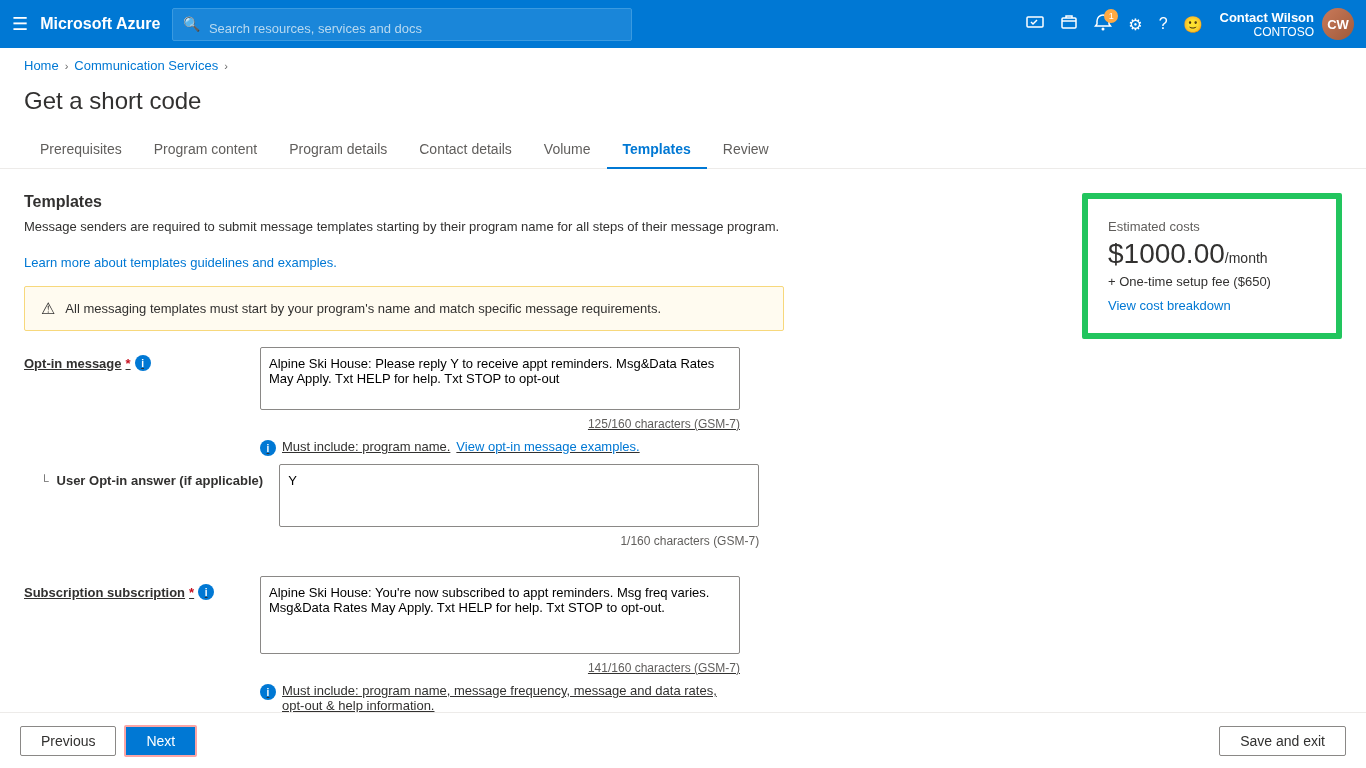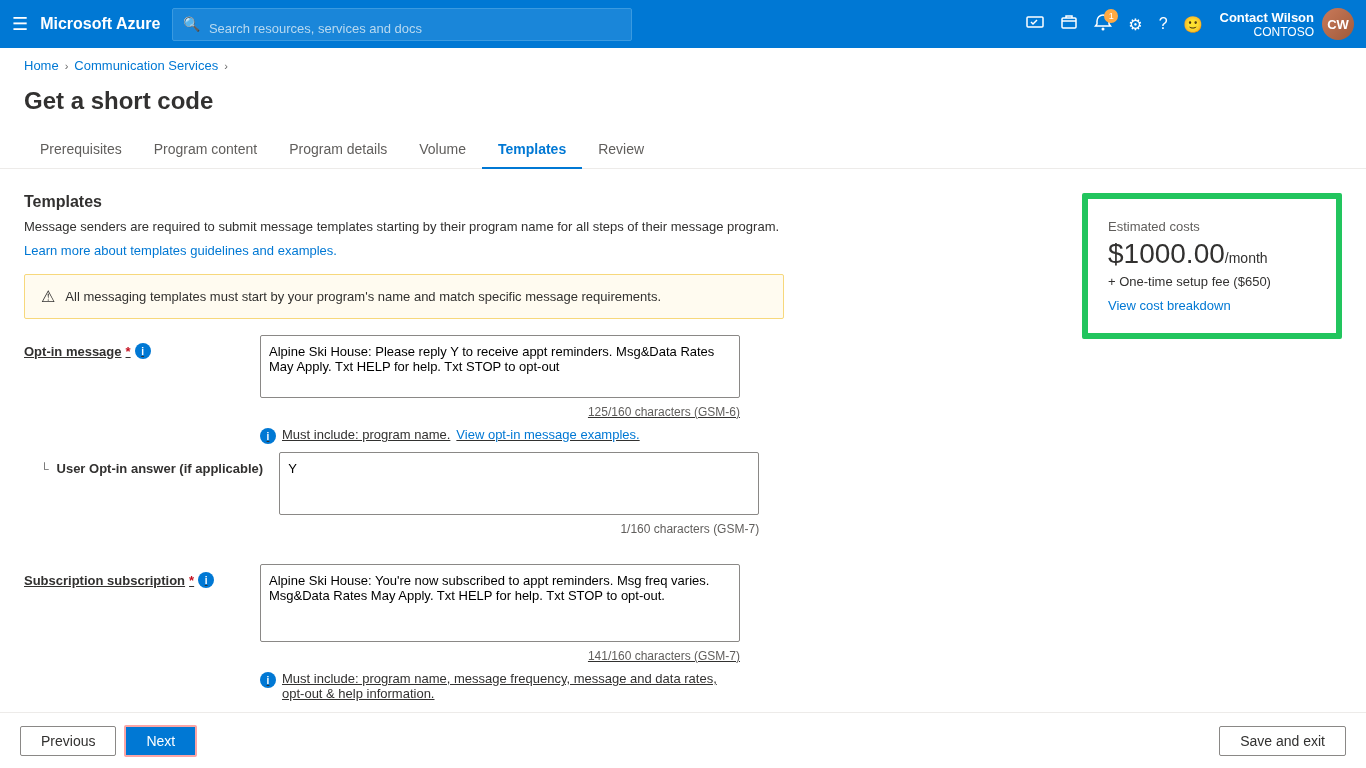--- a/index.html
+++ b/index.html
@@ -70,7 +70,7 @@
     
     .page-title {
       font-size: 24px;
-      font-weight: 700;
+      font-weight: 400;
       padding: 4px 24px 16px 24px;
       color: #323130;
     }

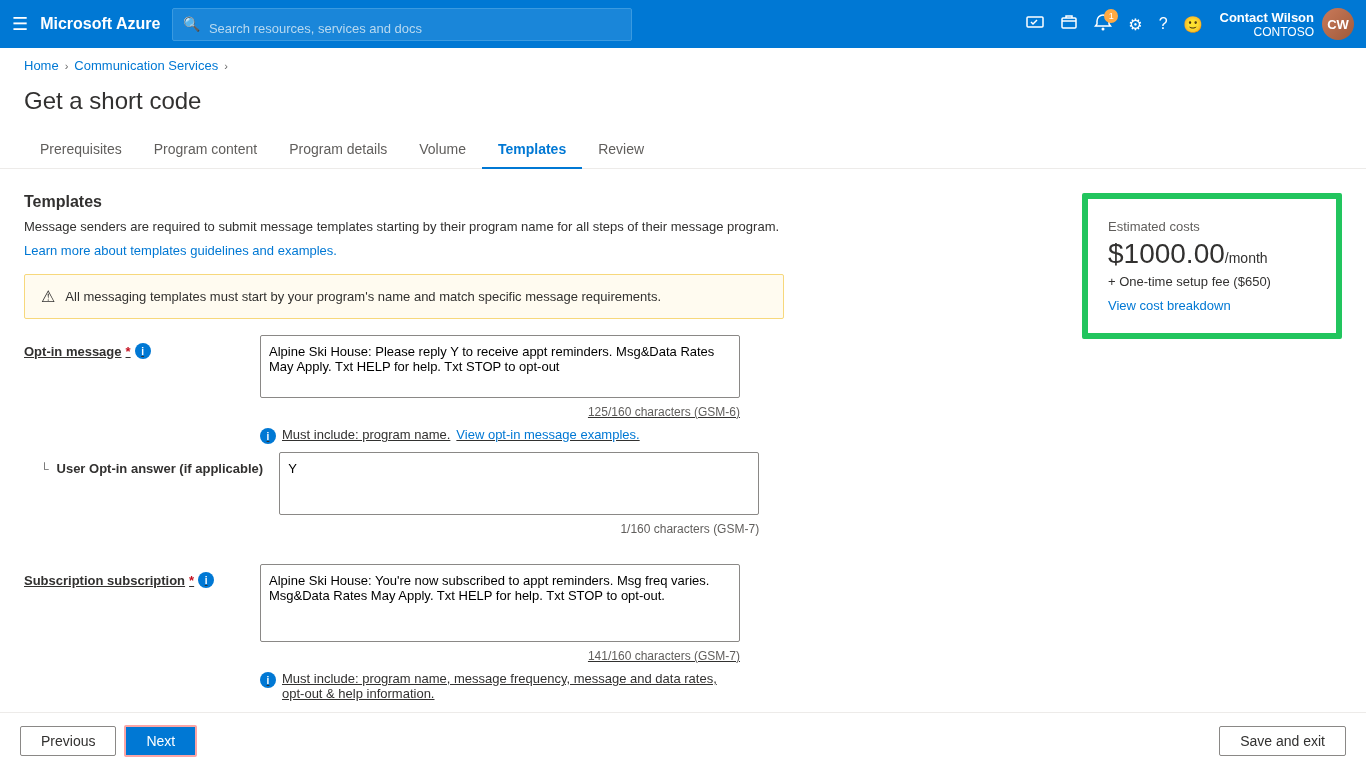--- a/index.html
+++ b/index.html
@@ -319,6 +319,7 @@
   <div class="tab">Prerequisites</div>
   <div class="tab">Program content</div>
   <div class="tab">Program details</div>
+  <div class="tab">Contact details</div>
   <div class="tab">Volume</div>
   <div class="tab active">Templates</div>
   <div class="tab">Review</div>

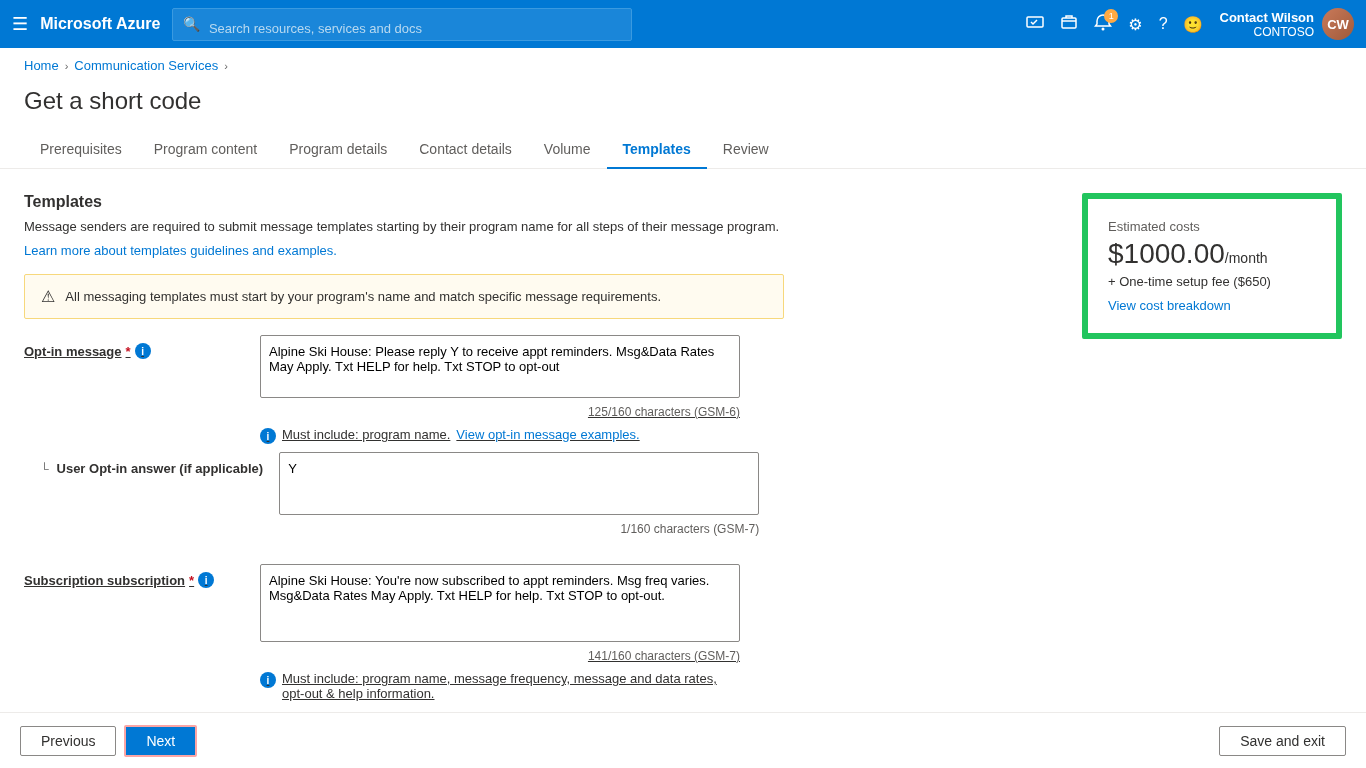--- a/index.html
+++ b/index.html
@@ -113,7 +113,7 @@
     .section-desc {
       font-size: 13px;
       color: #323130;
-      margin-bottom: 8px;
+      margin-bottom: 20px;
     }
     .section-link {
       color: #0078d4;

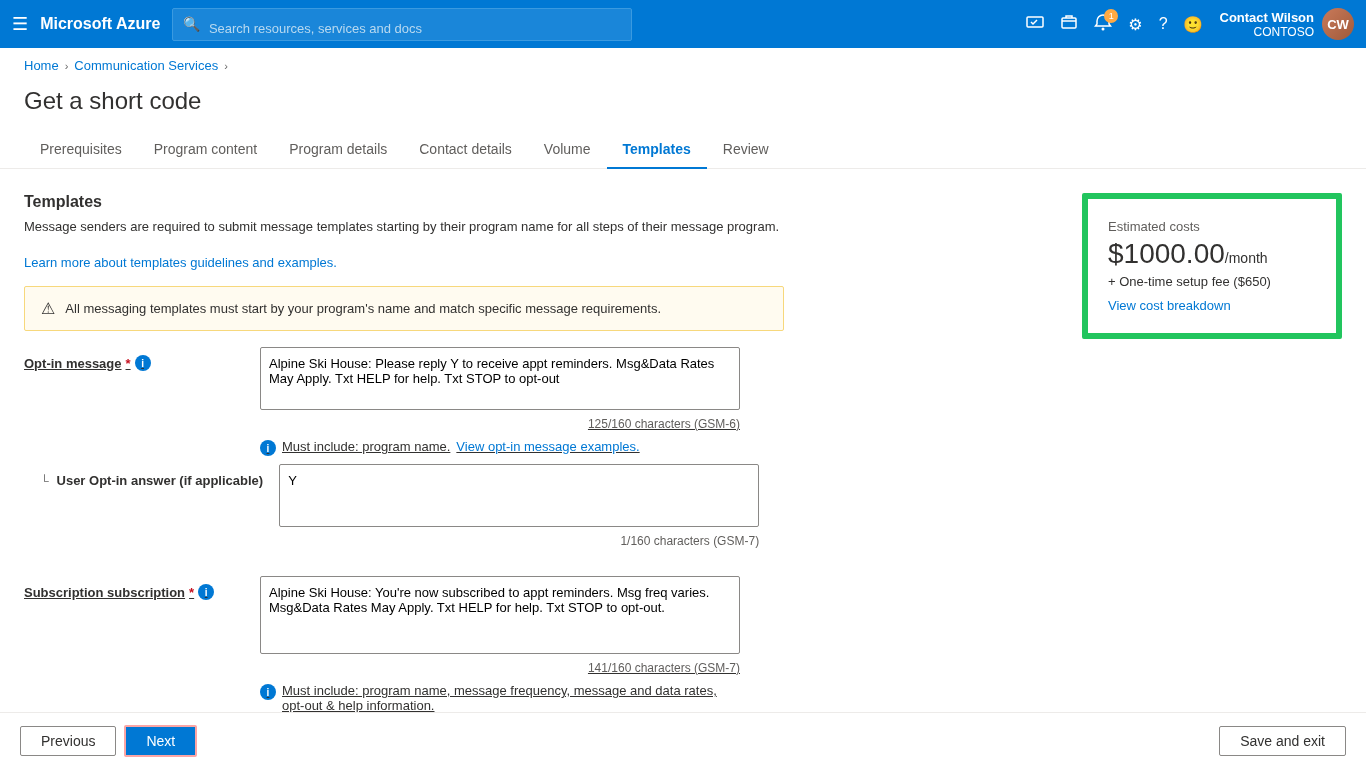--- a/index.html
+++ b/index.html
@@ -351,7 +351,7 @@
         </div>
         <div class="field-input-col">
           <textarea rows="3" style="">Alpine Ski House: Please reply Y to receive appt reminders. Msg&amp;Data Rates May Apply. Txt HELP for help. Txt STOP to opt-out</textarea>
-          <div class="char-count">125/160 characters (GSM-6)</div>
+          <div class="char-count">125/160 characters (GSM-7)</div>
           <div class="field-hint">
             <span class="hint-icon">i</span>
             <span>Must include: program name.</span>

